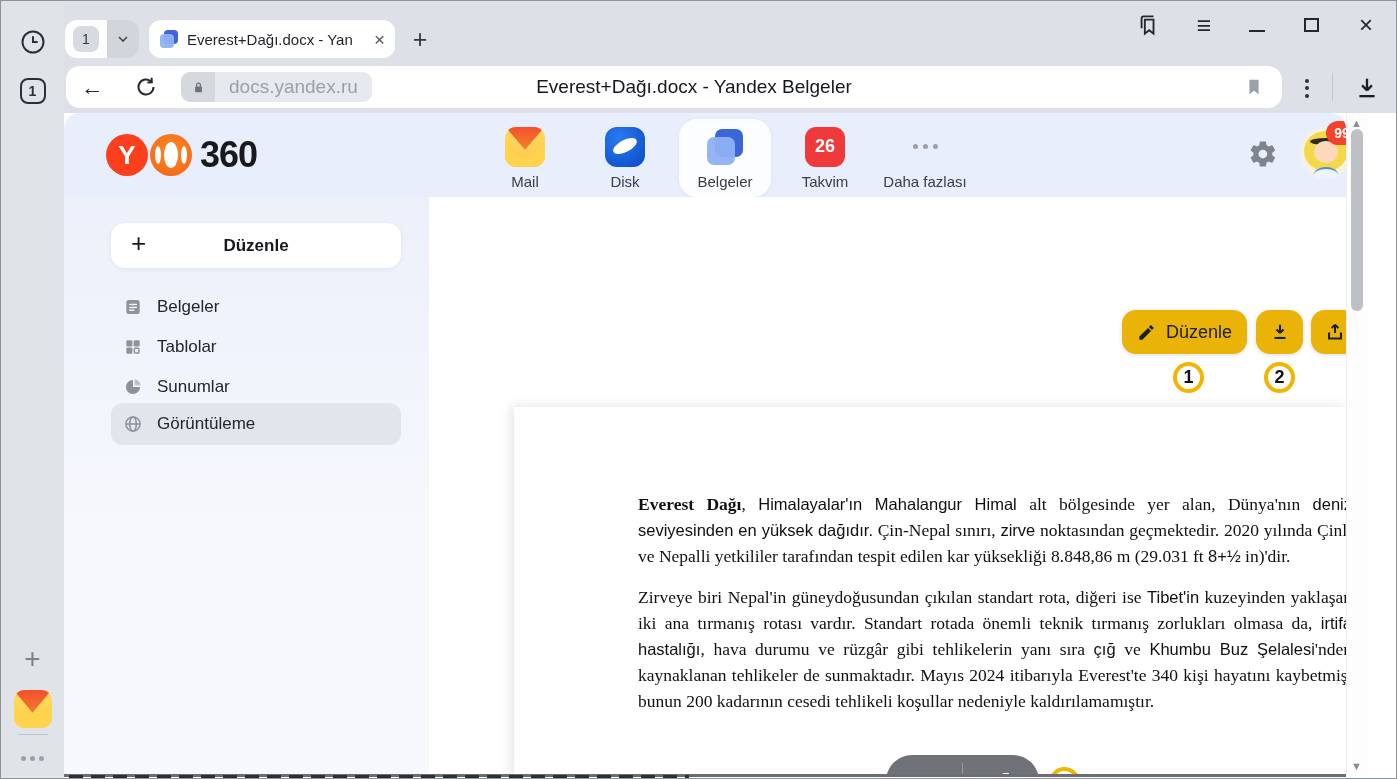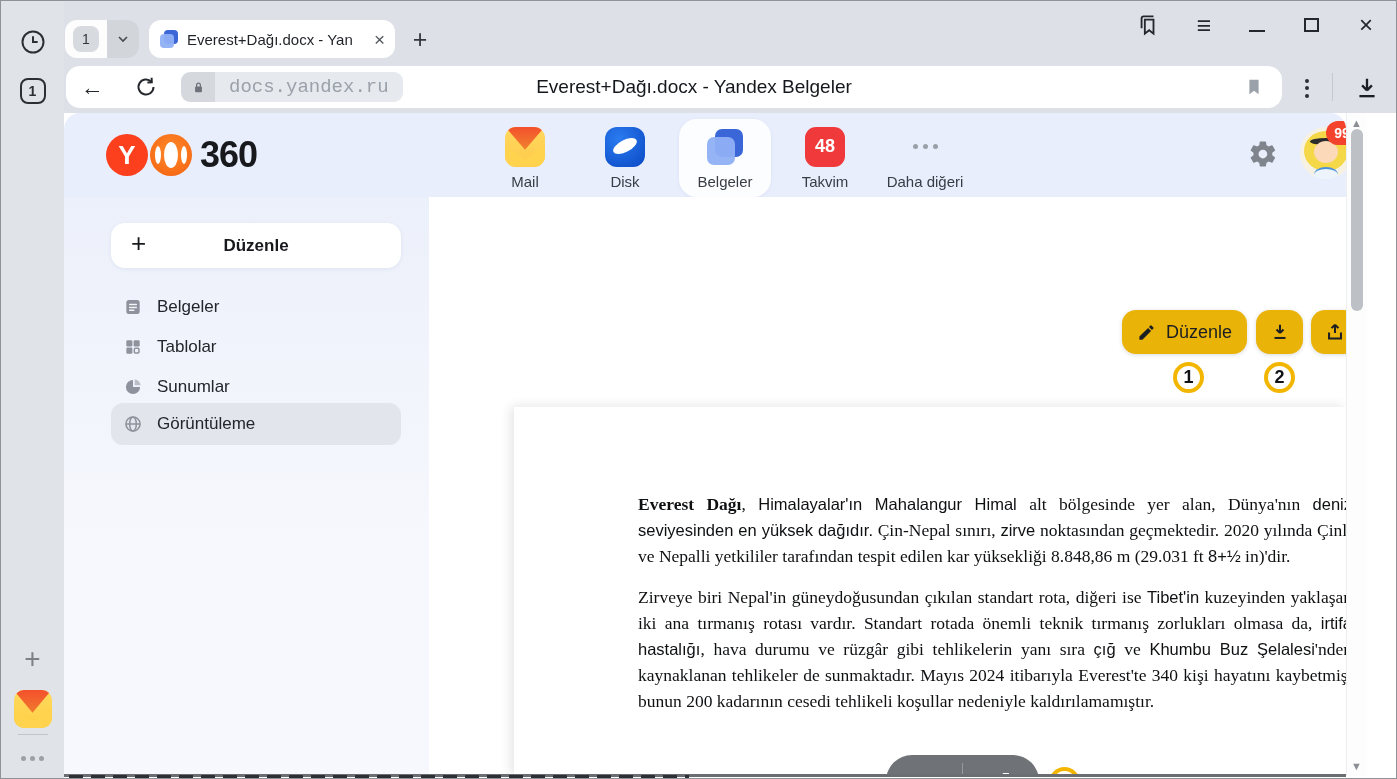--- a/index.html
+++ b/index.html
@@ -65,7 +65,7 @@
   #domain-chip { left:180px; top:71px; height:30px; display:flex; border-radius:9px; overflow:hidden; }
   #domain-chip .lock-box { width:34px; background:#d5d8dd; display:flex; align-items:center; justify-content:center; color:#6e737b; }
   #domain-chip .dom { background:#e6e9ed; display:flex; align-items:center; padding:0 14px;
-    font-size:19px; color:#9aa1aa;font-family:Liberation Mono, monospace; }
+    font-size:19px; color:#9aa1aa; }
   #addr-title { left:65px; top:65px; width:1216px; height:42px; display:flex; align-items:center;
     justify-content:center; font-size:19px; color:#14171c; pointer-events:none;padding-left:40px; }
   #flag-ic { left:1242px; top:74px; width:22px; height:24px; color:#9aa1a9; }

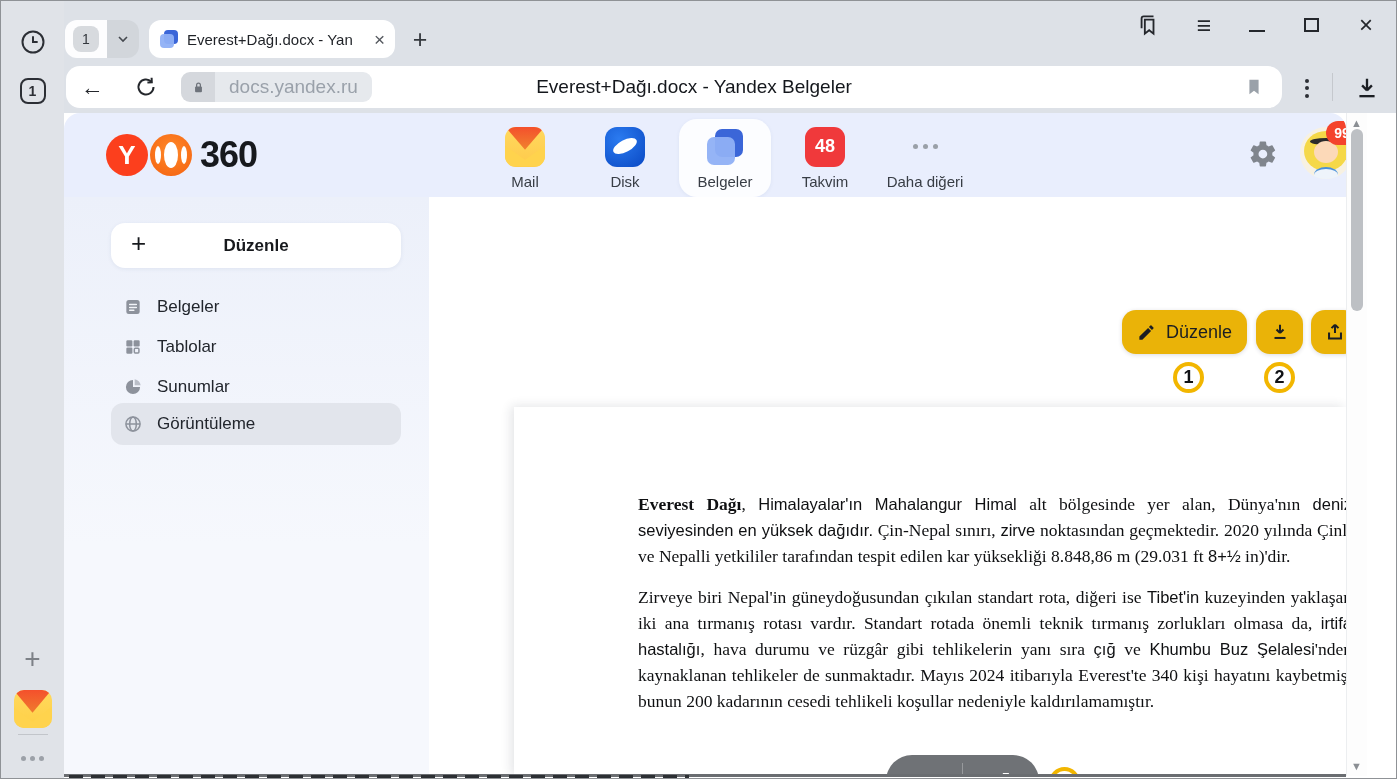--- a/index.html
+++ b/index.html
@@ -324,7 +324,7 @@
           <span class="lbl">Belgeler</span>
         </div>
         <div class="nav-item">
-          <span class="app-ic ic-cal">48</span>
+          <span class="app-ic ic-cal">26</span>
           <span class="lbl">Takvim</span>
         </div>
         <div class="nav-item">

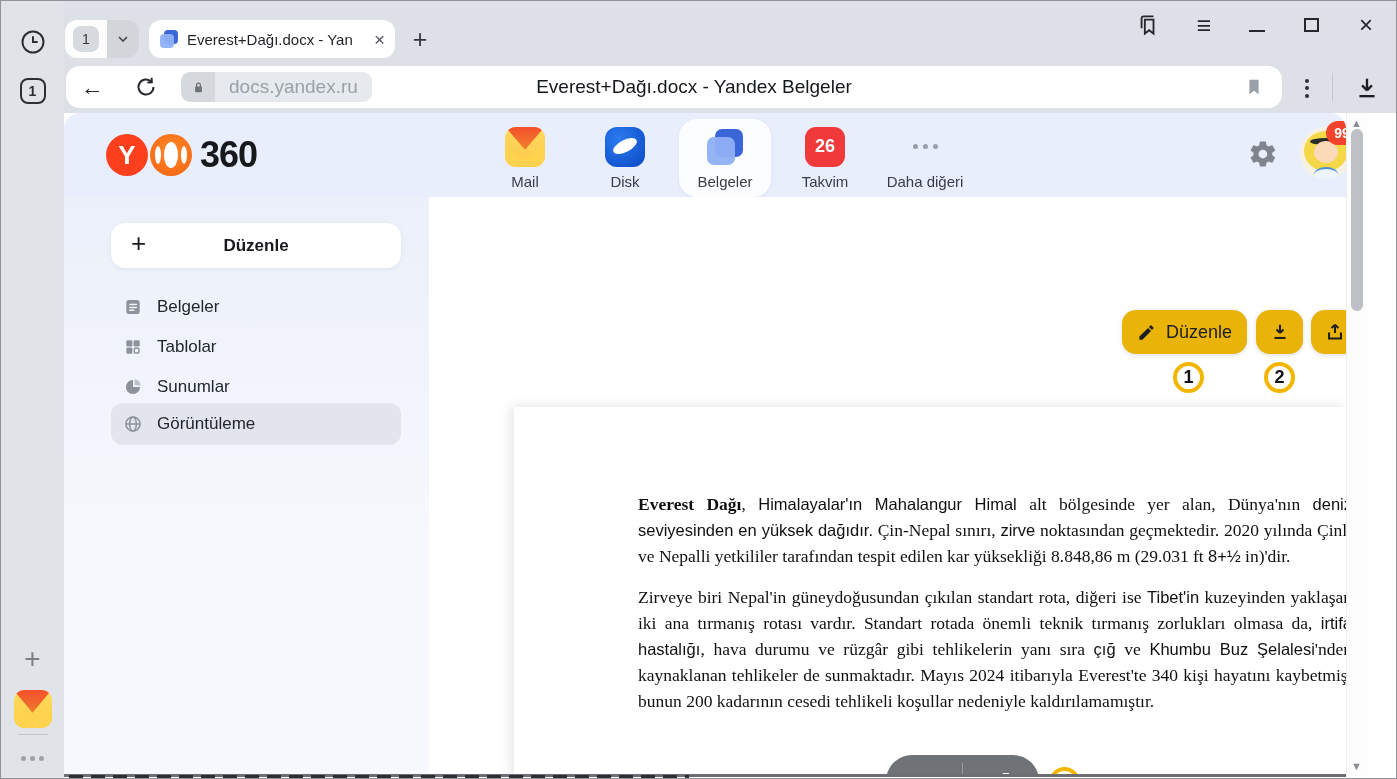--- a/index.html
+++ b/index.html
@@ -333,7 +333,7 @@
               <i></i>
               <i></i>
             </span>
-          <span class="lbl">Daha diğeri</span>
+          <span class="lbl">Daha fazlası</span>
         </div>
       </div>
 

